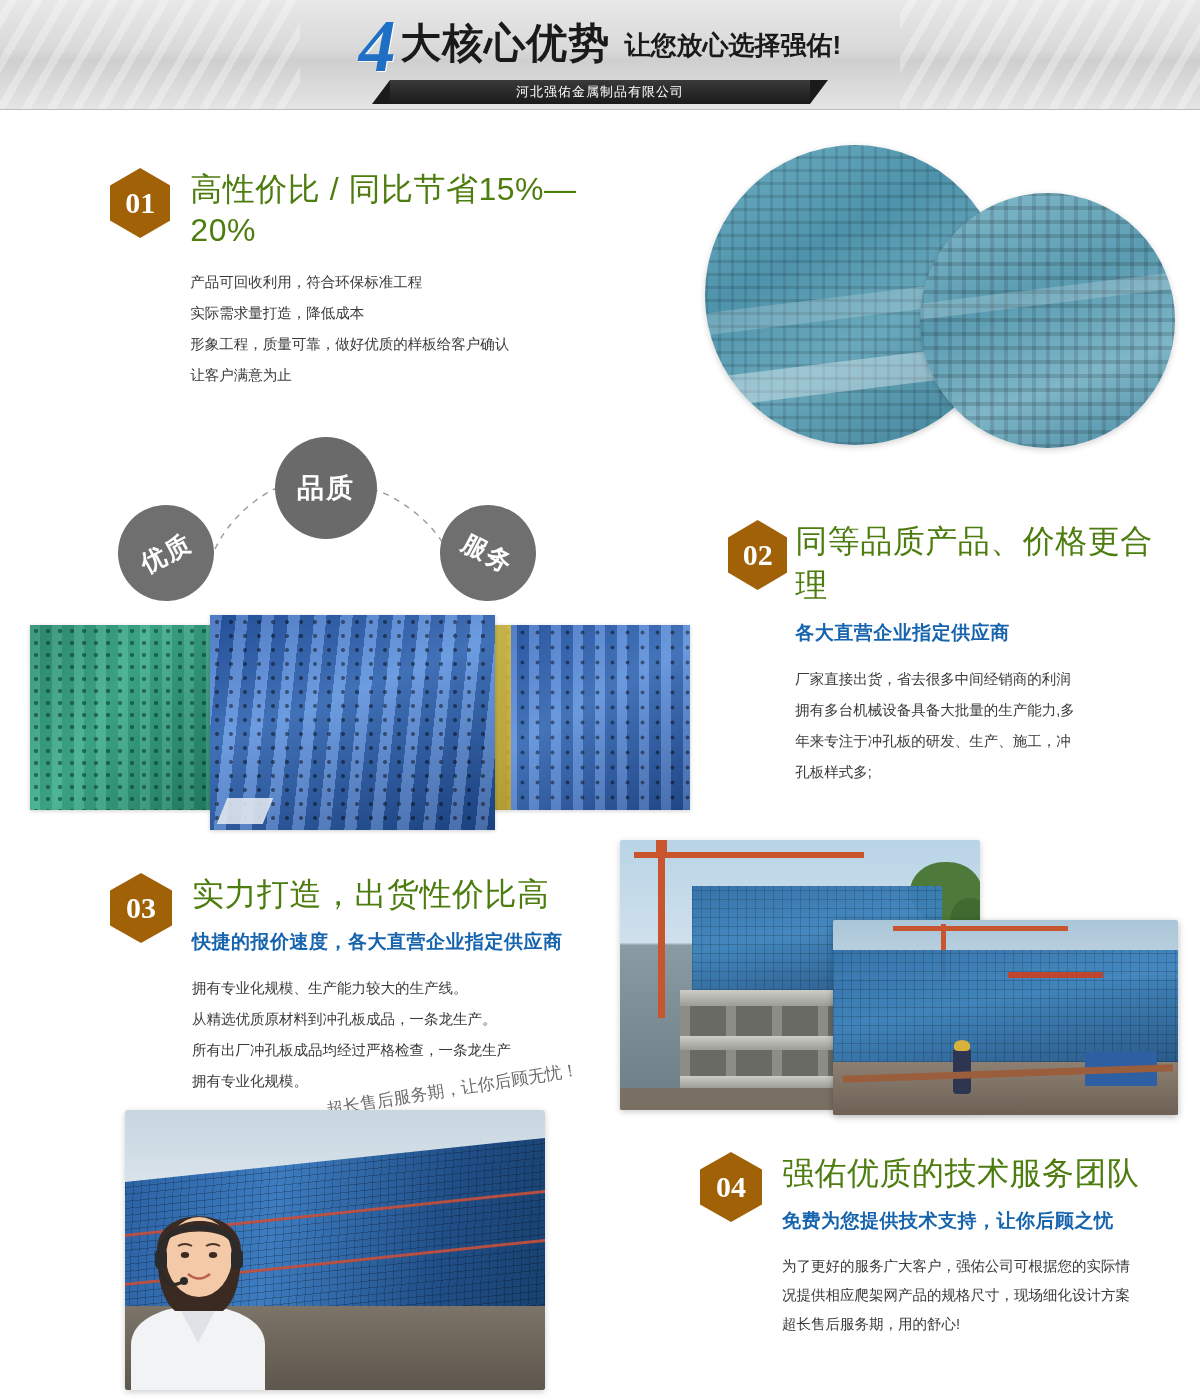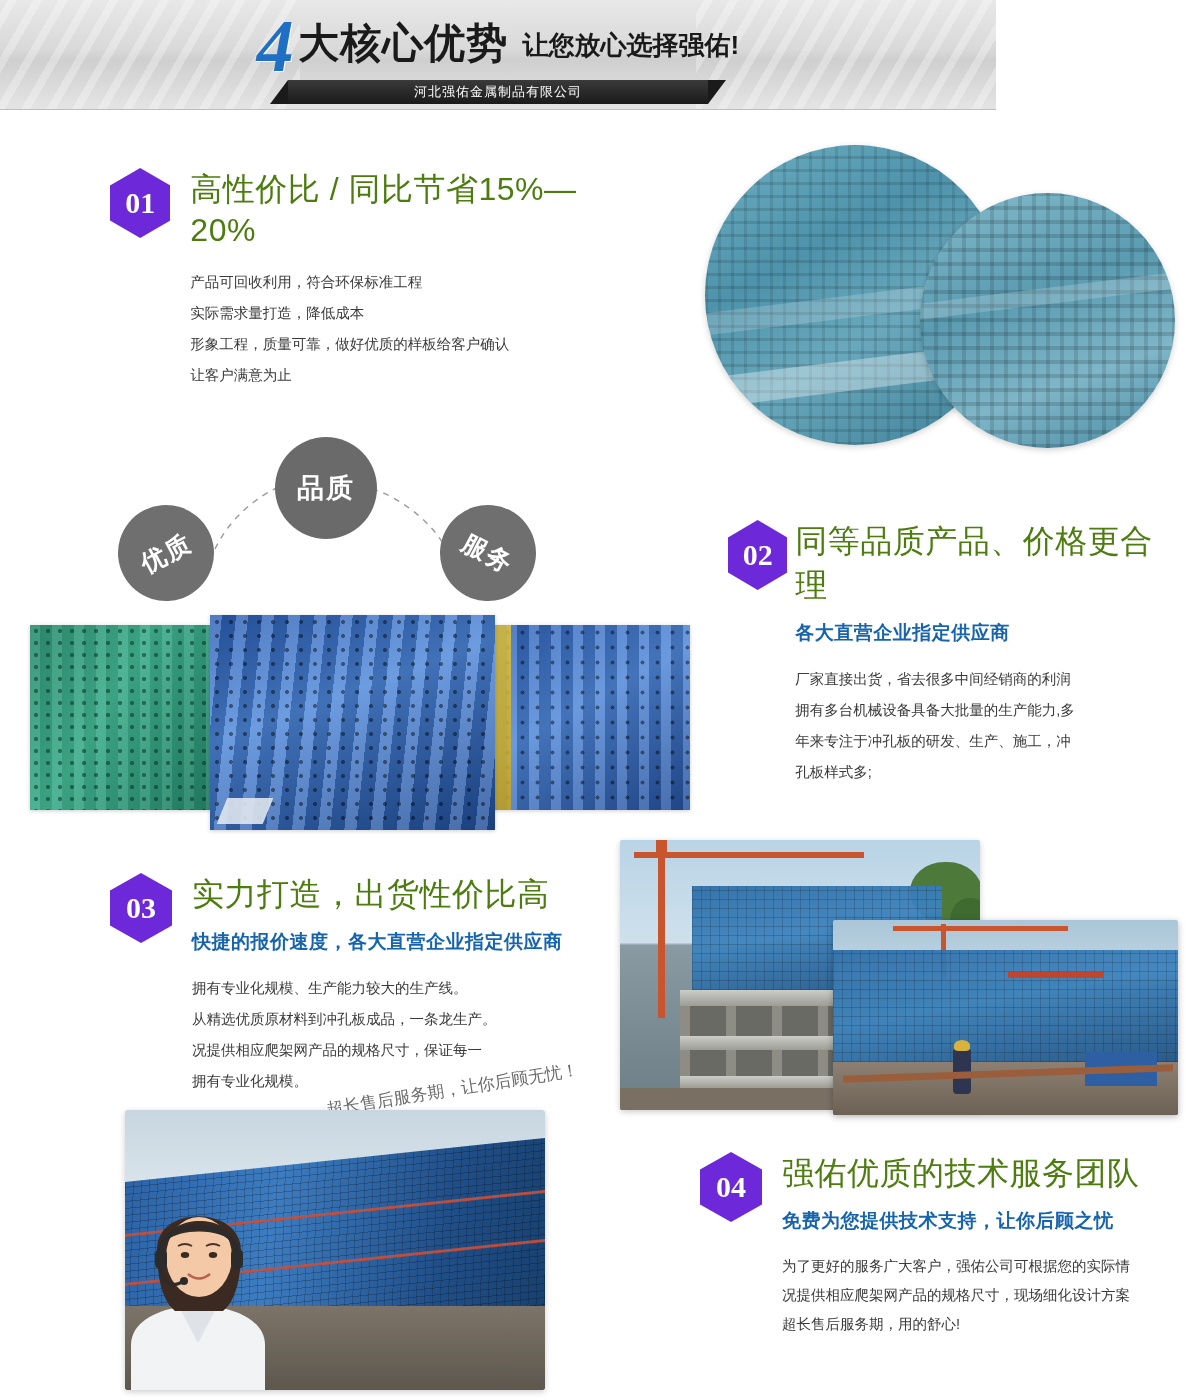--- a/index.html
+++ b/index.html
@@ -14,7 +14,7 @@
   
   .header {
     position: relative;
-    width: 996px;
+    width: 1200px;
     height: 110px;
     background: linear-gradient(to bottom, #e8e8e8 0%, #d9d9d9 45%, #cfcfcf 55%, #e4e4e4 100%);
     border-bottom: 1px solid #bdbdbd;

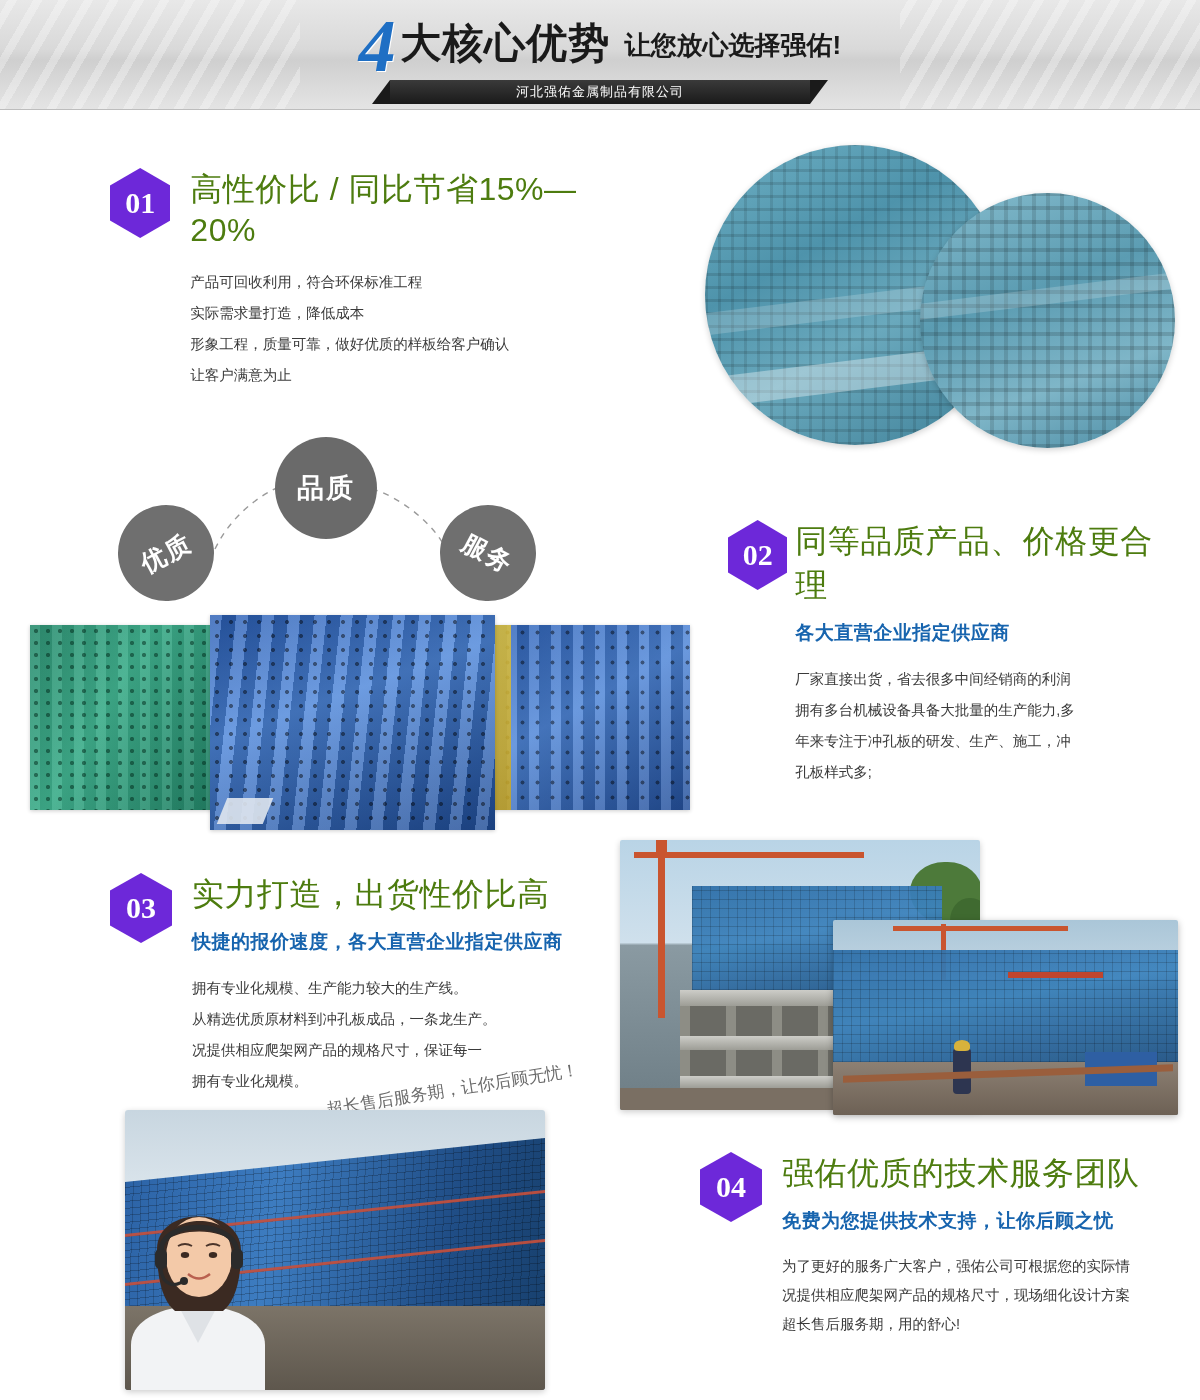--- a/index.html
+++ b/index.html
@@ -101,7 +101,7 @@
   
   .hexnum {
     width: 62px; height: 70px;
-    background: #6d28d9;
+    background: #a16207;
     color: #fff;
     font-size: 30px;
     font-weight: bold;

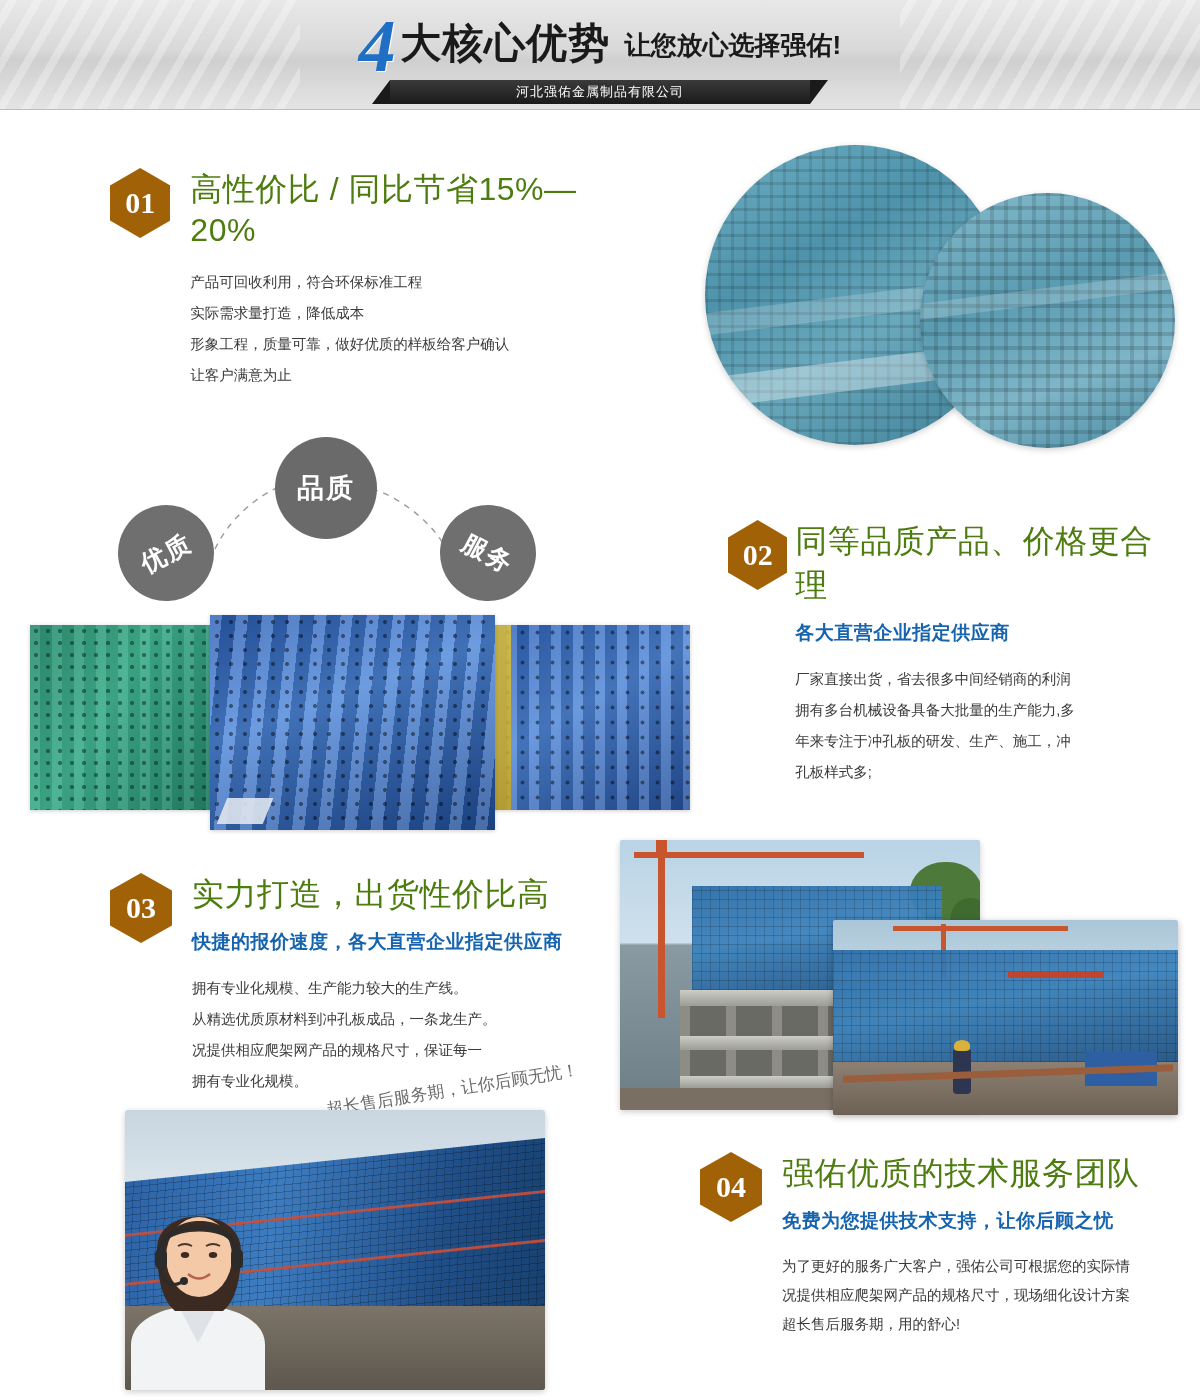--- a/index.html
+++ b/index.html
@@ -378,7 +378,7 @@
     <div class="blk-body">
       <div>拥有专业化规模、生产能力较大的生产线。</div>
       <div>从精选优质原材料到冲孔板成品，一条龙生产。</div>
-      <div>况提供相应爬架网产品的规格尺寸，保证每一</div>
+      <div>所有出厂冲孔板成品均经过严格检查，一条龙生产</div>
       <div>拥有专业化规模。</div>
     </div>
   </div>

